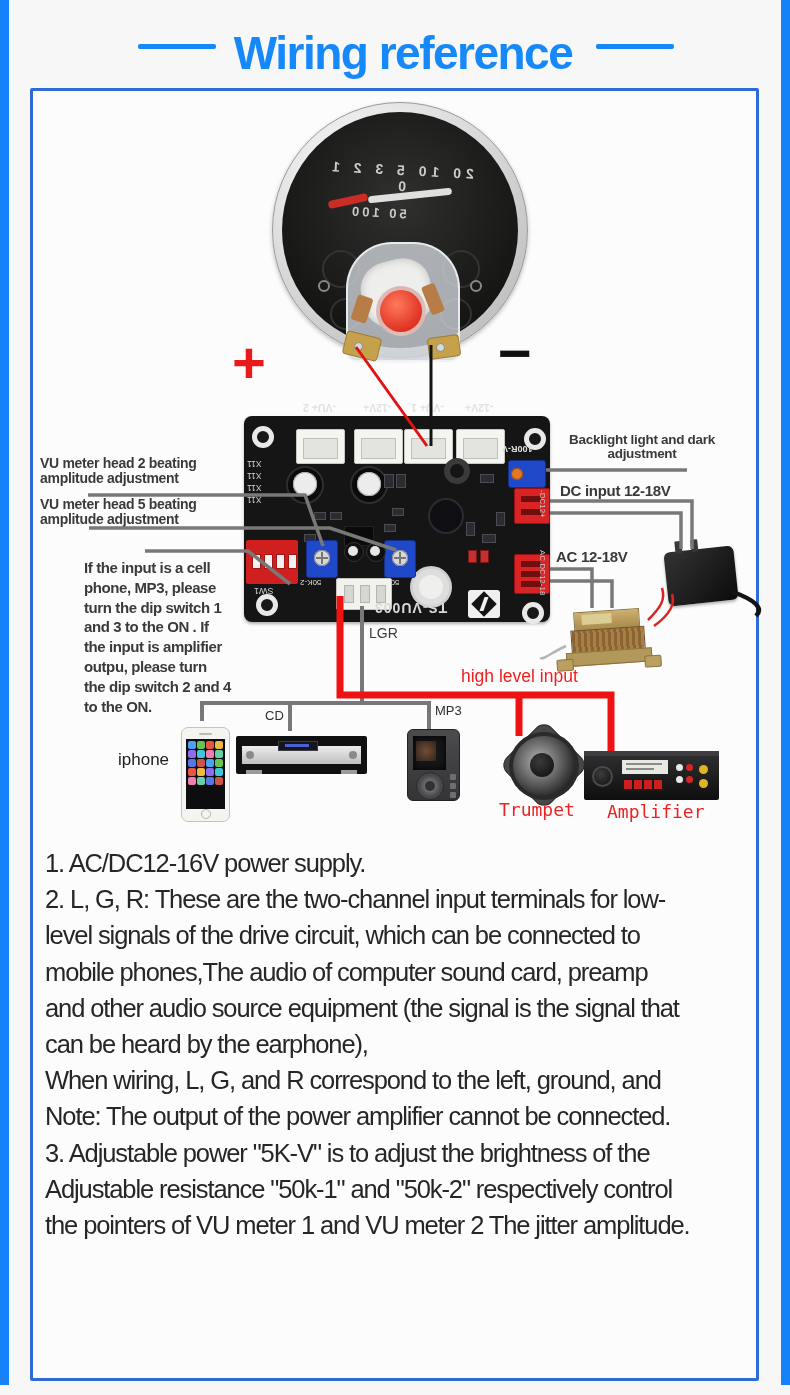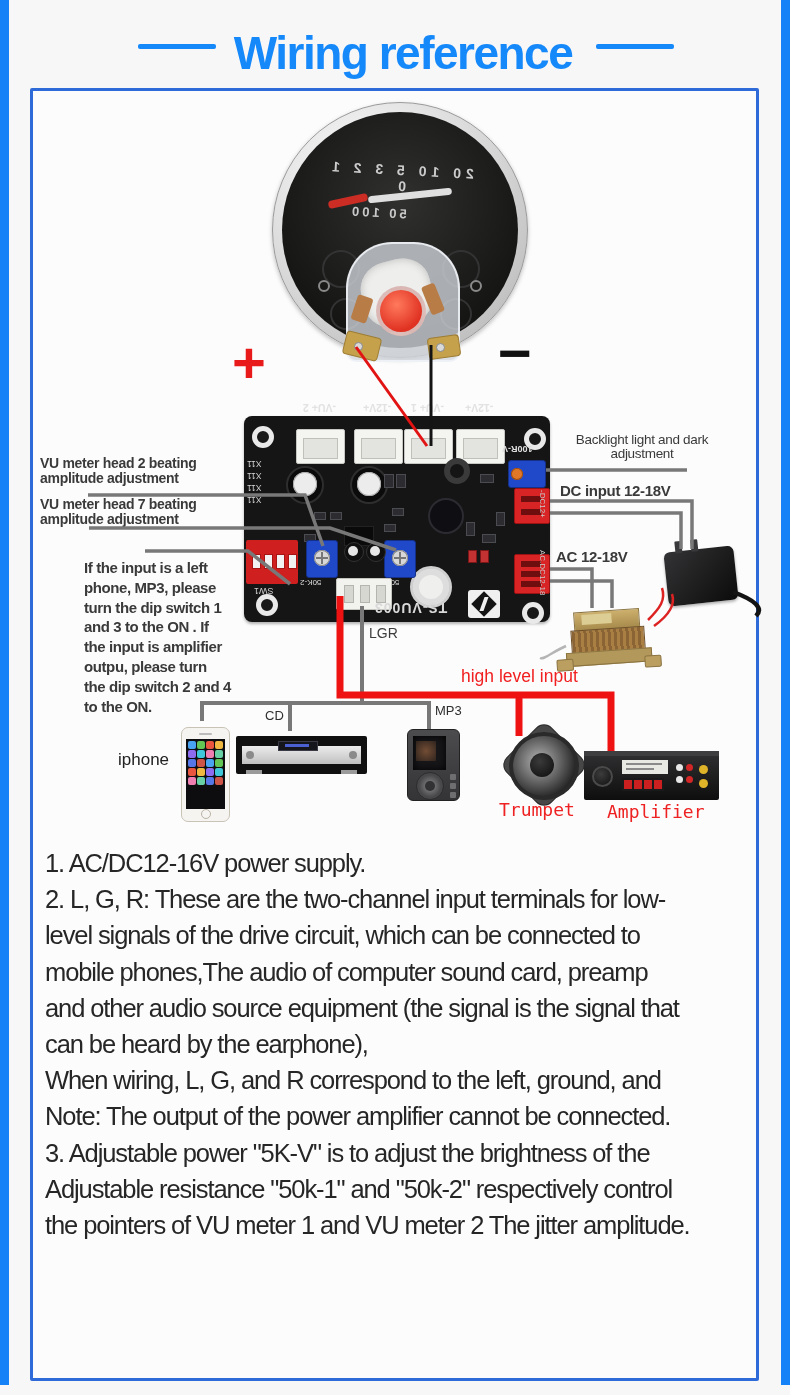--- a/index.html
+++ b/index.html
@@ -75,7 +75,7 @@
   
   .annL{position:absolute;left:40px;width:206px;text-align:left;font-size:14px;font-weight:bold;color:#3a3a3a;line-height:14.5px;letter-spacing:-0.3px;}
   .dipNote{position:absolute;left:84px;top:558px;font-size:15px;font-weight:bold;color:#3a3a3a;line-height:19.8px;letter-spacing:-0.4px;}
-  .annBacklight{position:absolute;left:548px;top:433px;width:188px;text-align:center;font-size:13.5px;font-weight:normal;color:#3a3a3a;line-height:14px;letter-spacing:-0.3px;}
+  .annBacklight{position:absolute;left:548px;top:433px;width:188px;text-align:center;font-size:13.5px;font-weight:bold;color:#3a3a3a;line-height:14px;letter-spacing:-0.3px;}
   .annDC{position:absolute;left:560px;top:482px;font-size:15px;font-weight:bold;color:#3a3a3a;letter-spacing:-0.3px;}
   .annAC{position:absolute;left:556px;top:548px;font-size:15px;font-weight:bold;color:#3a3a3a;letter-spacing:-0.3px;}
   .highLevel{position:absolute;left:461px;top:666px;font-size:17.5px;color:#f11f1f;}

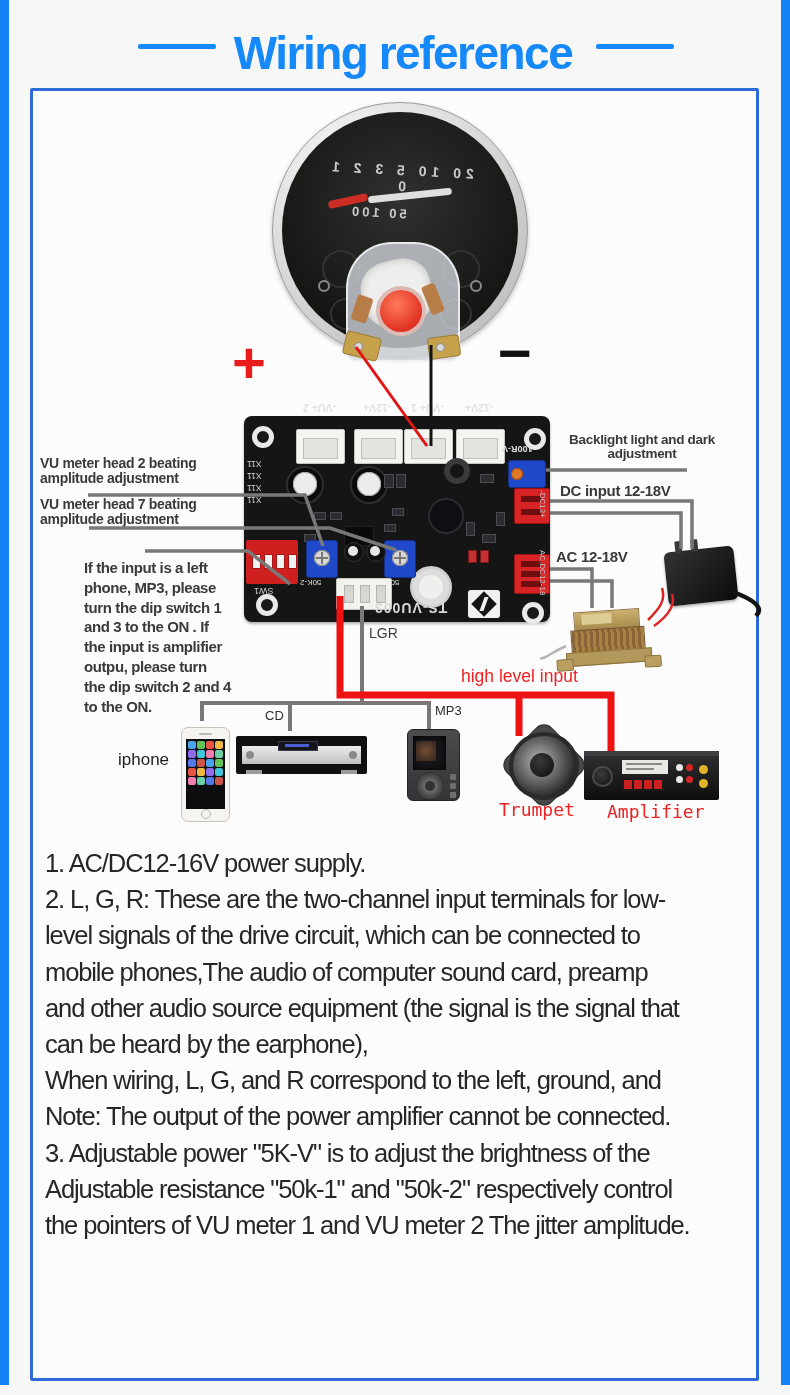--- a/index.html
+++ b/index.html
@@ -283,7 +283,7 @@
     <div>amplitude adjustment</div>
   </div>
 <div class="annL" style="top:497px;">
-    <div>VU meter head 7 beating</div>
+    <div>VU meter head 5 beating</div>
     <div>amplitude adjustment</div>
   </div>
 <div class="dipNote">

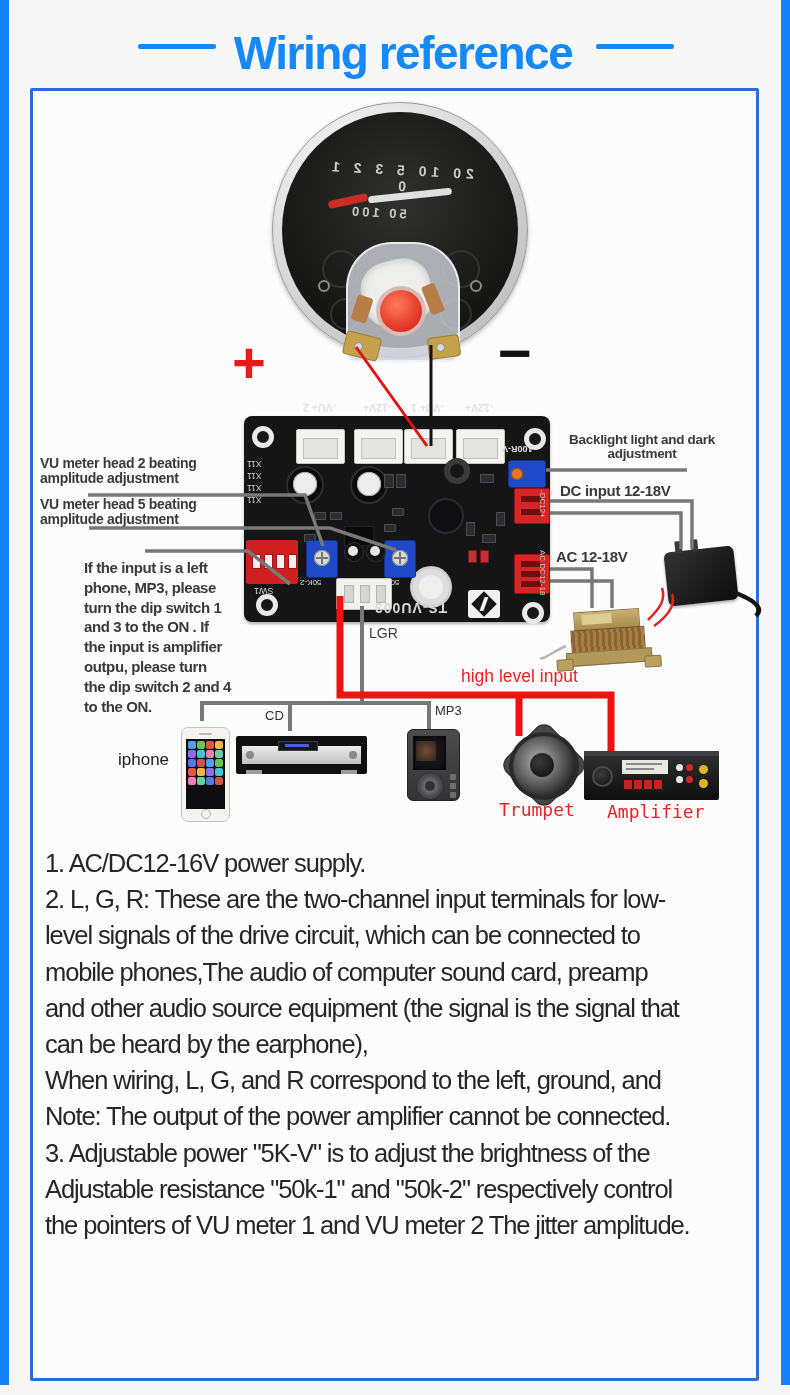--- a/index.html
+++ b/index.html
@@ -287,7 +287,7 @@
     <div>amplitude adjustment</div>
   </div>
 <div class="dipNote">
-    <div>If the input is a left</div>
+    <div>If the input is a cell</div>
     <div>phone, MP3, please</div>
     <div>turn the dip switch 1</div>
     <div>and 3 to the ON . If</div>

